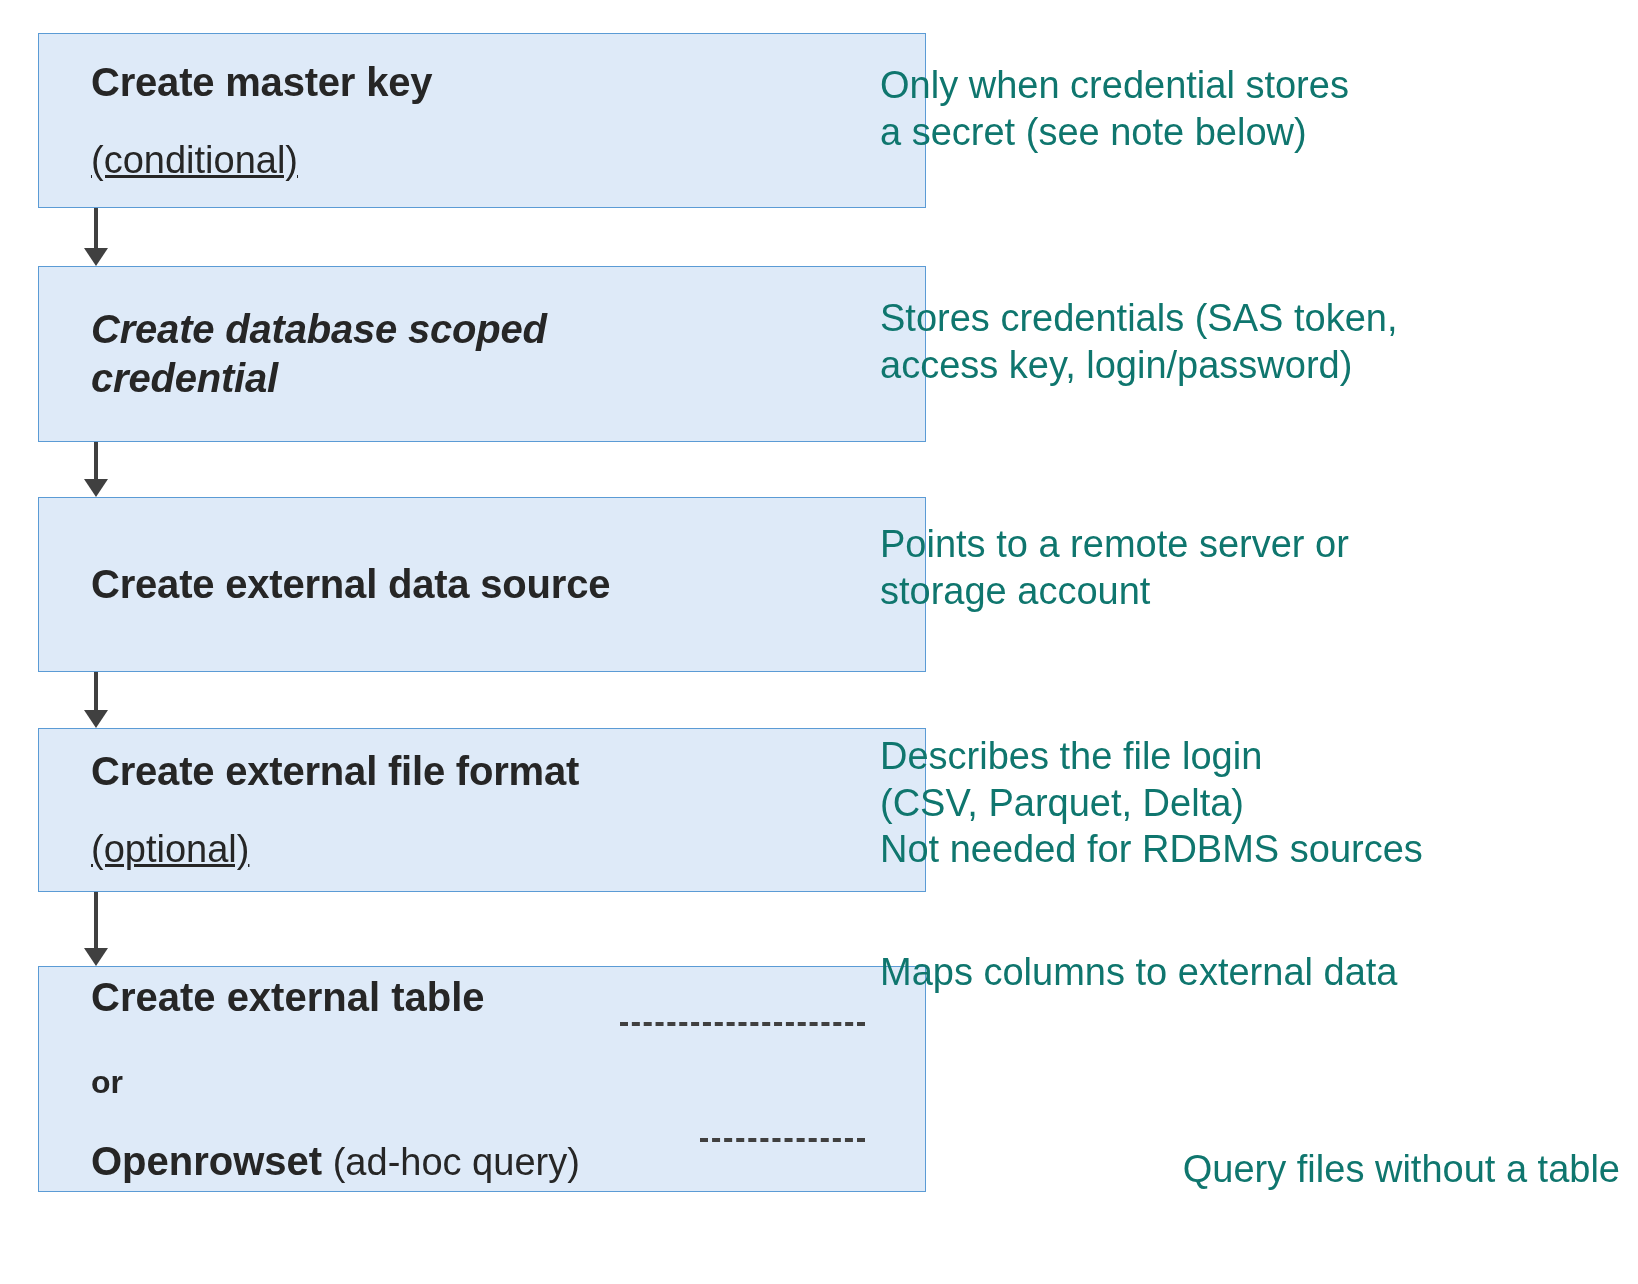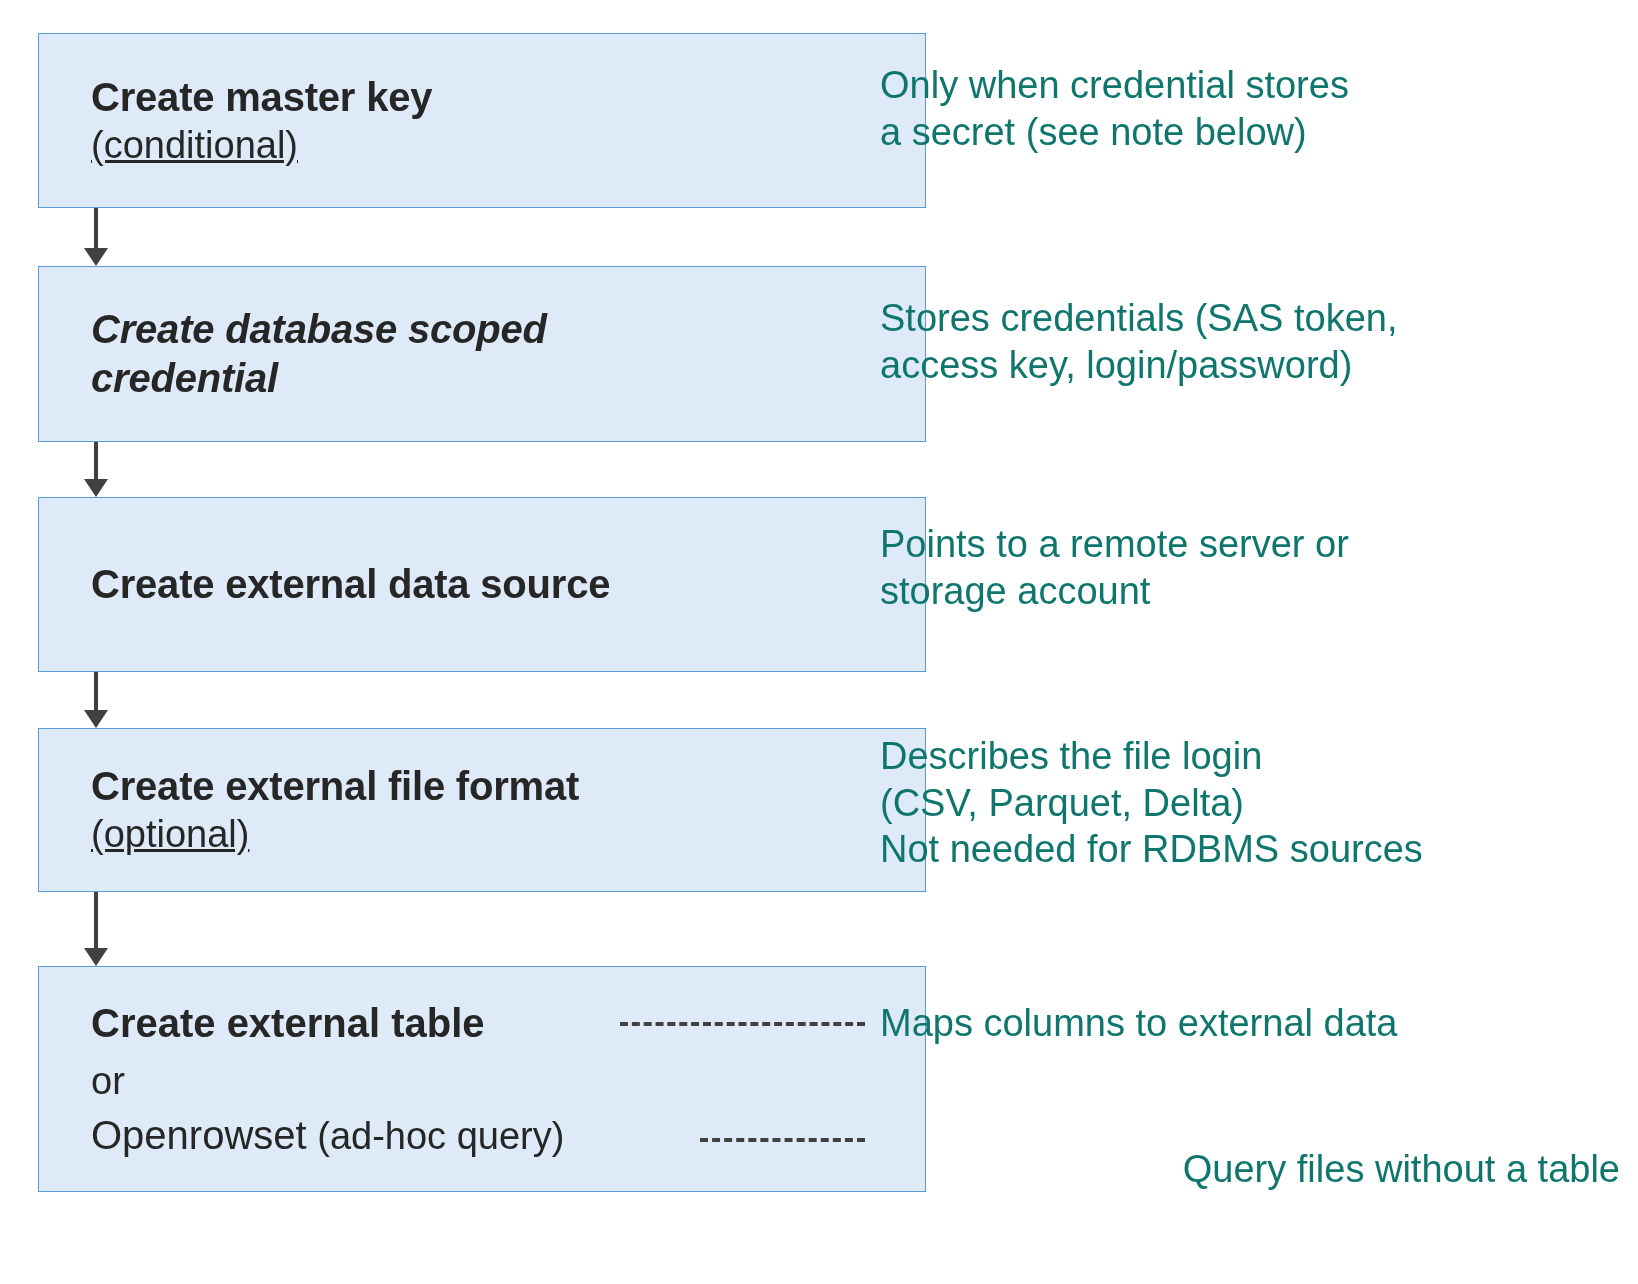--- a/index.html
+++ b/index.html
@@ -37,6 +37,7 @@
     justify-content: center;
     padding-left: 52px;
     padding-right: 16px;
+    gap: 30px;
   }
   .step-title {
     font-weight: bold;

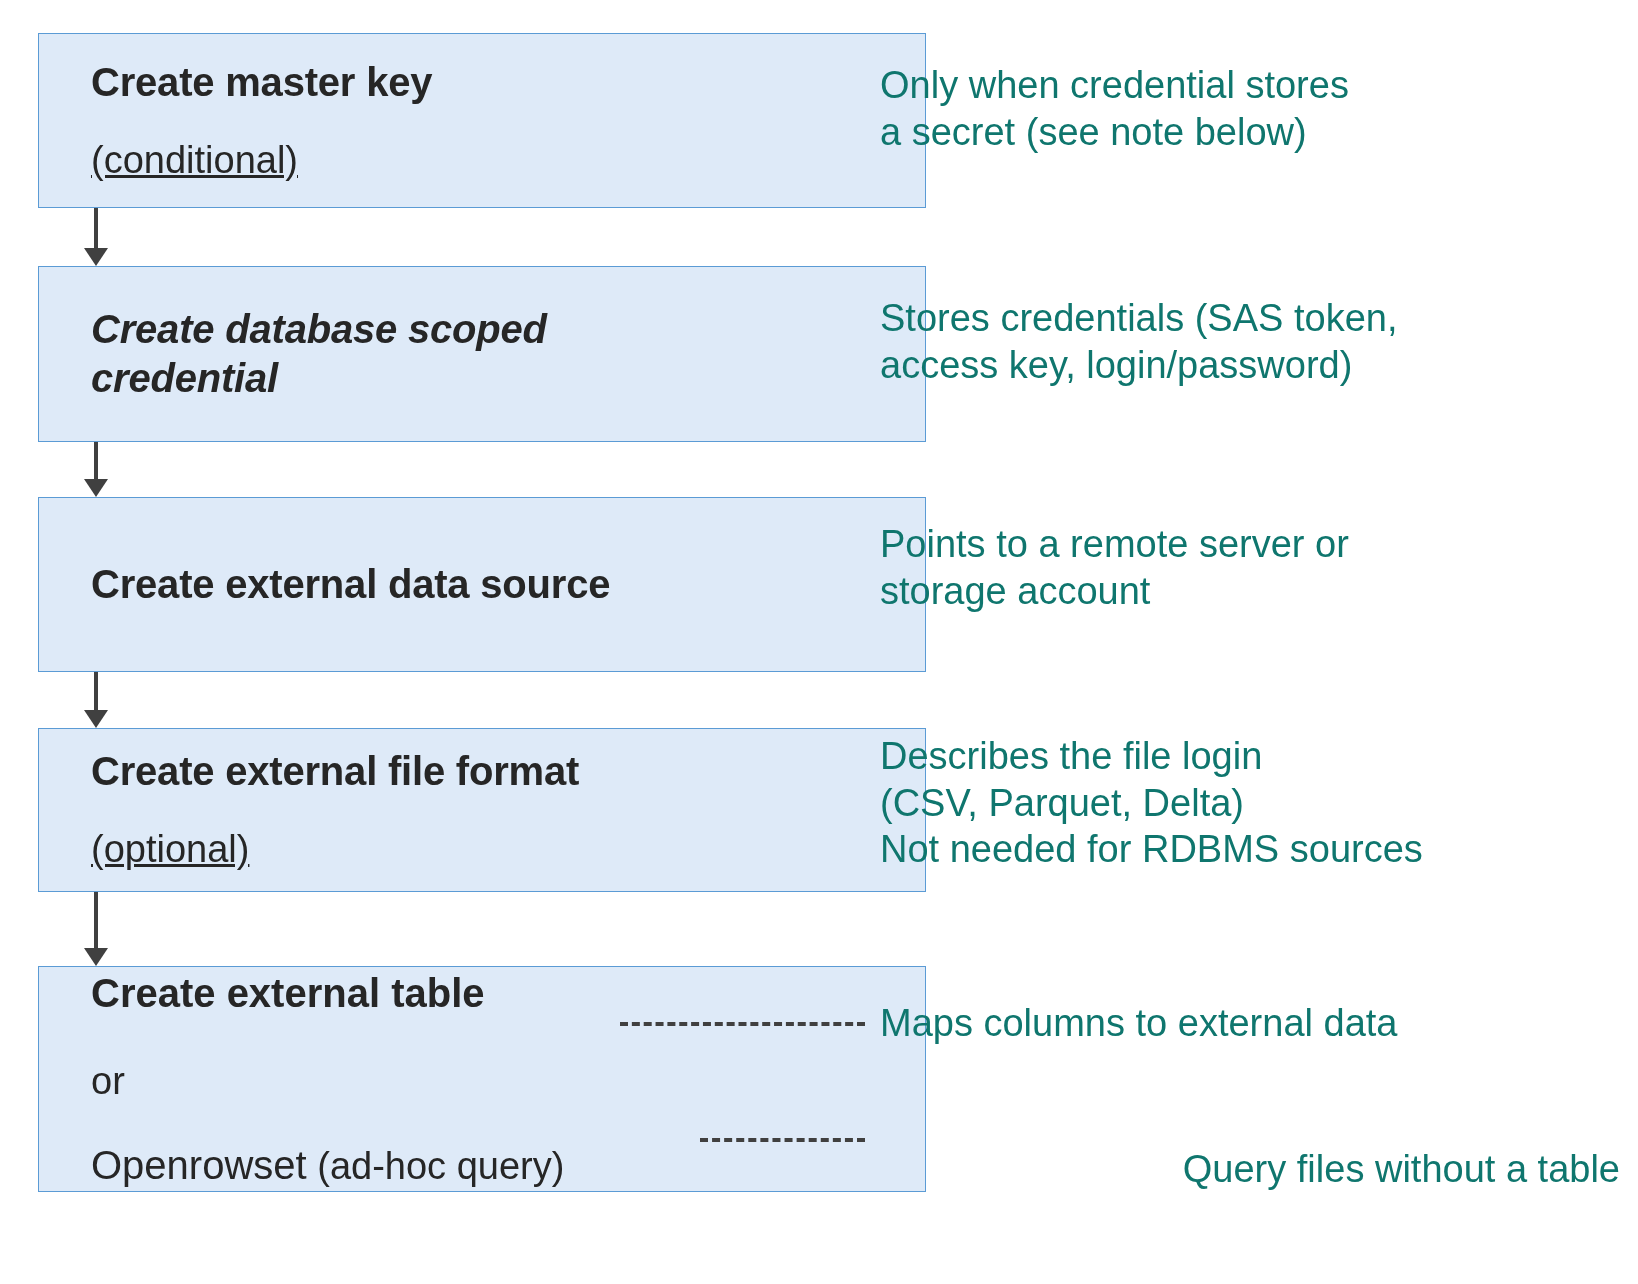--- a/index.html
+++ b/index.html
@@ -114,7 +114,7 @@
   #note-2 { top: 295px; }
   #note-3 { top: 521px; }
   #note-4 { top: 733px; }
-  #note-5 { top: 1000px; }
+  #note-5 { top: 949px; }
   #note-6 { top: 1146px; text-align: right; }
 
   

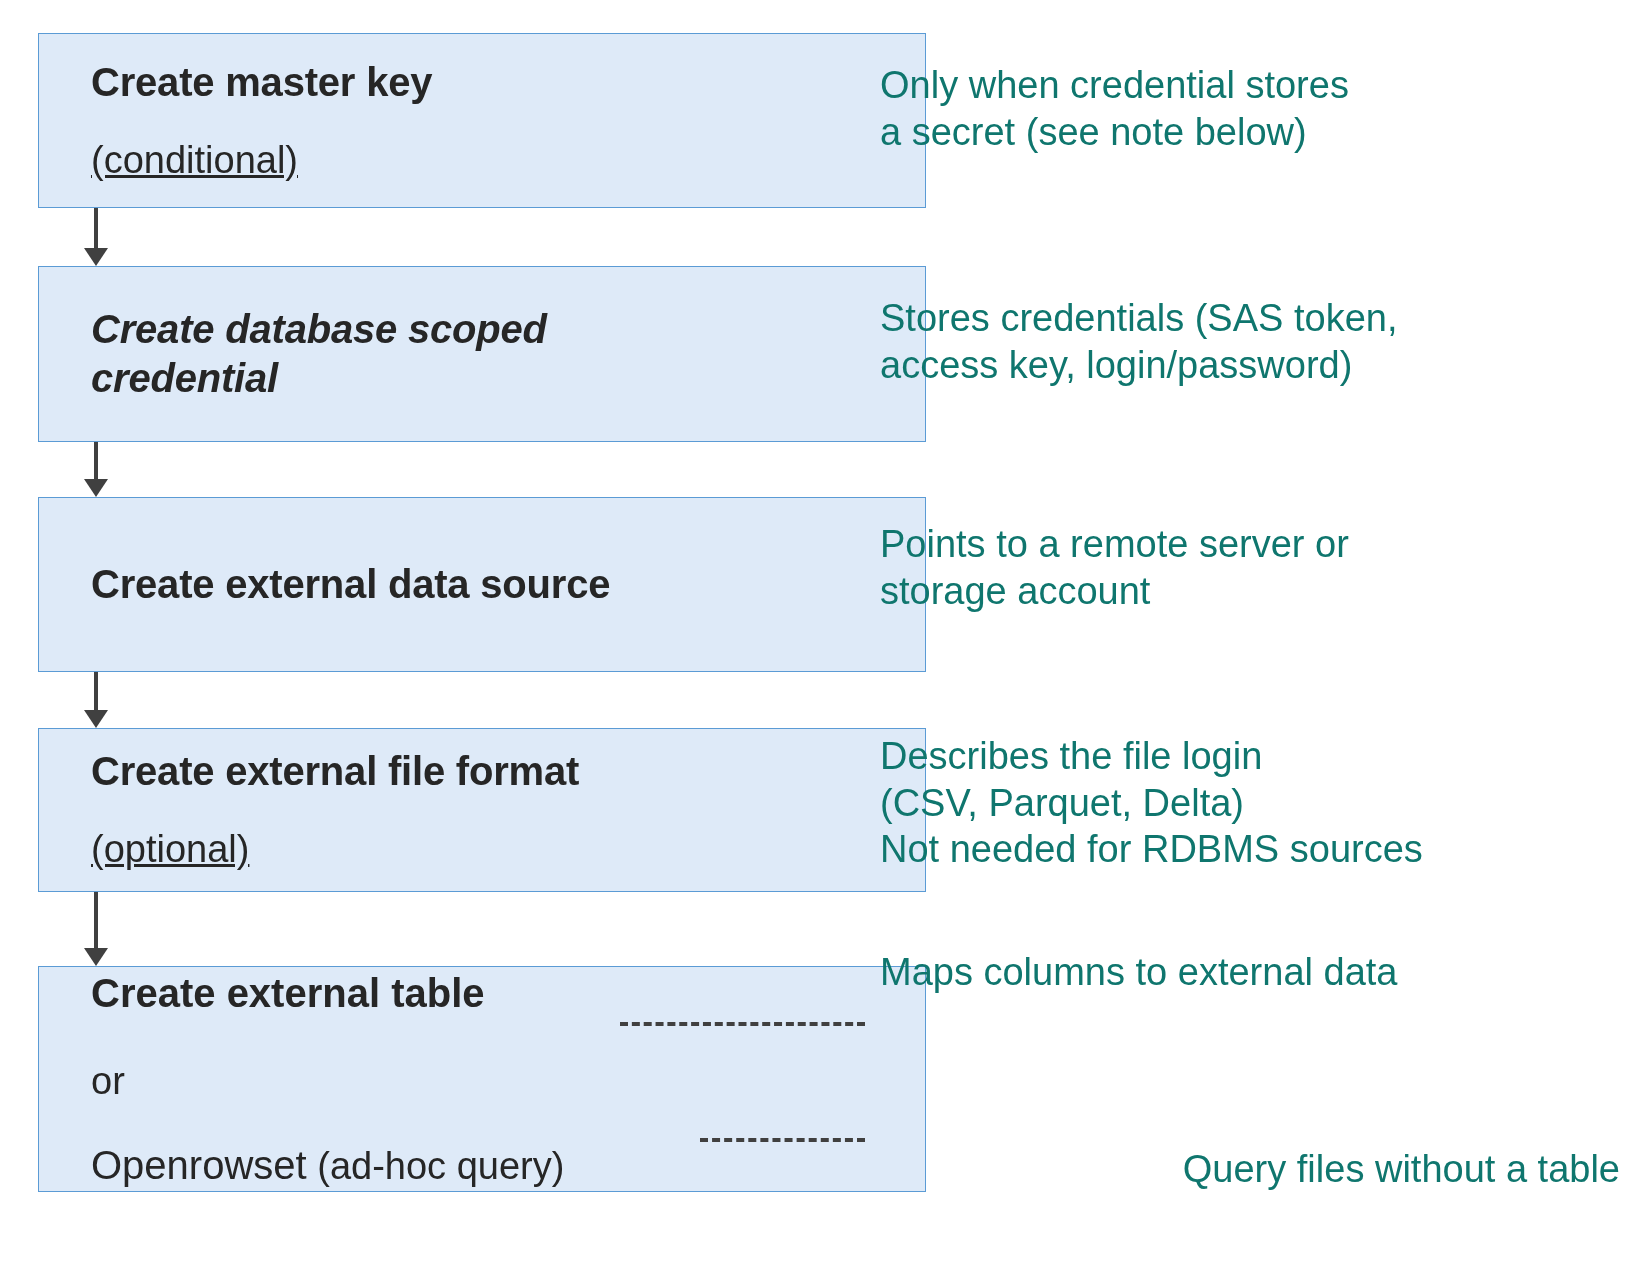--- a/index.html
+++ b/index.html
@@ -133,8 +133,8 @@
     line-height: 1.2;
   }
   #box-5 .row-or {
-    font-weight: normal;
-    font-size: 38px;
+    font-weight: bold;
+    font-size: 32px;
     line-height: 1.2;
     margin-top: 12px;
   }

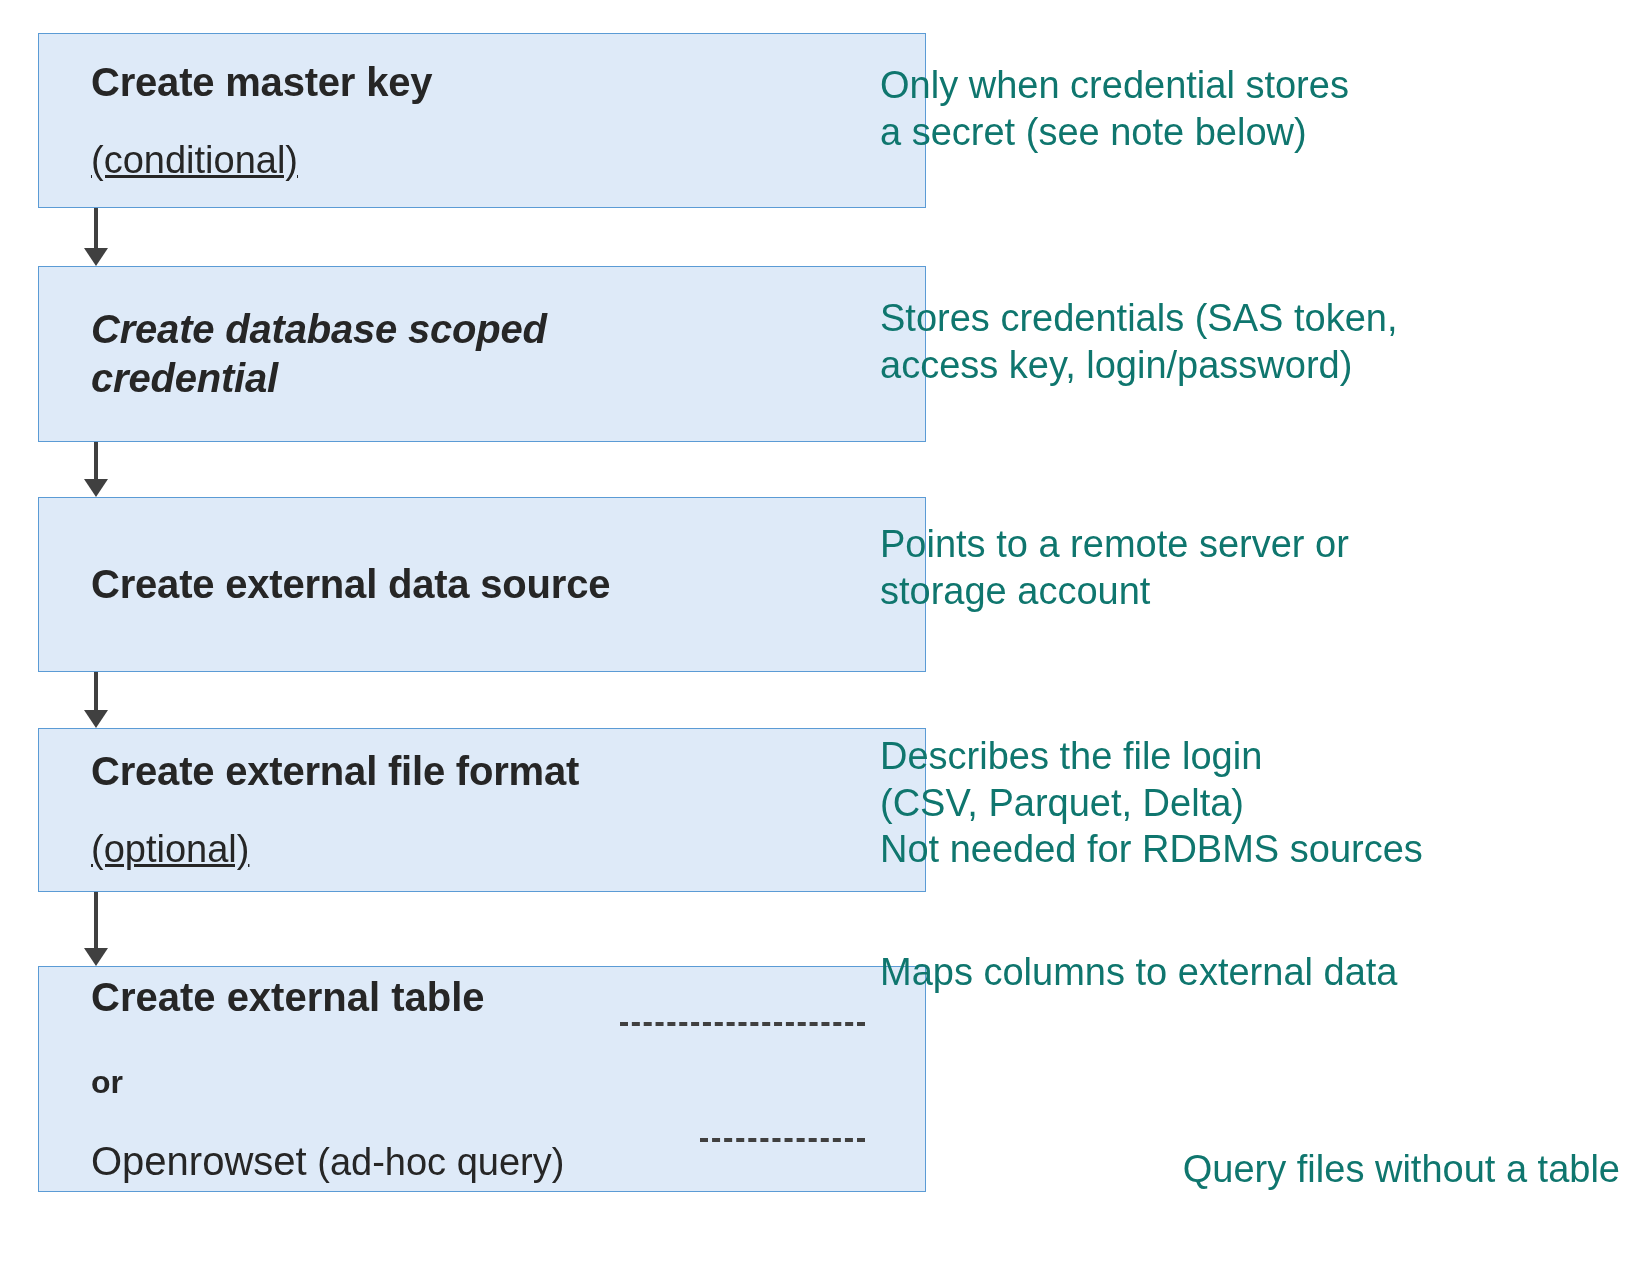--- a/index.html
+++ b/index.html
@@ -143,7 +143,7 @@
     line-height: 1.2;
     margin-top: 6px;
   }
-  #box-5 .row-openrowset b { font-weight: normal; }
+  #box-5 .row-openrowset b { font-weight: bold; }
   #box-5 .row-openrowset span { font-weight: normal; font-size: 38px; }
 </style>
 </head>

